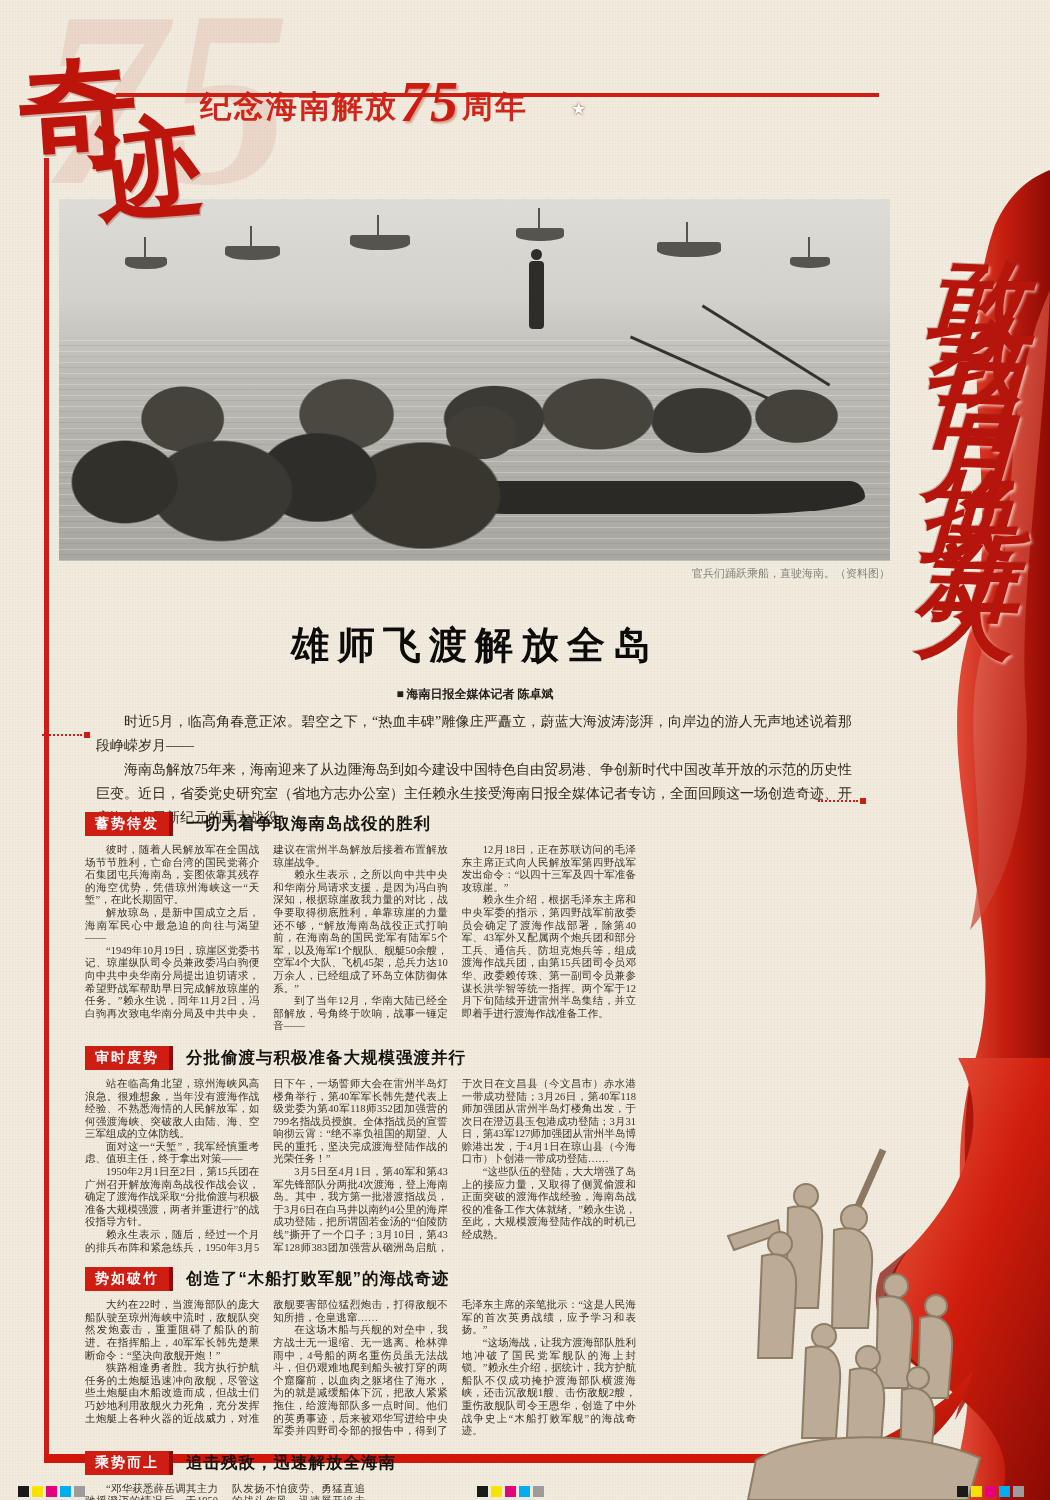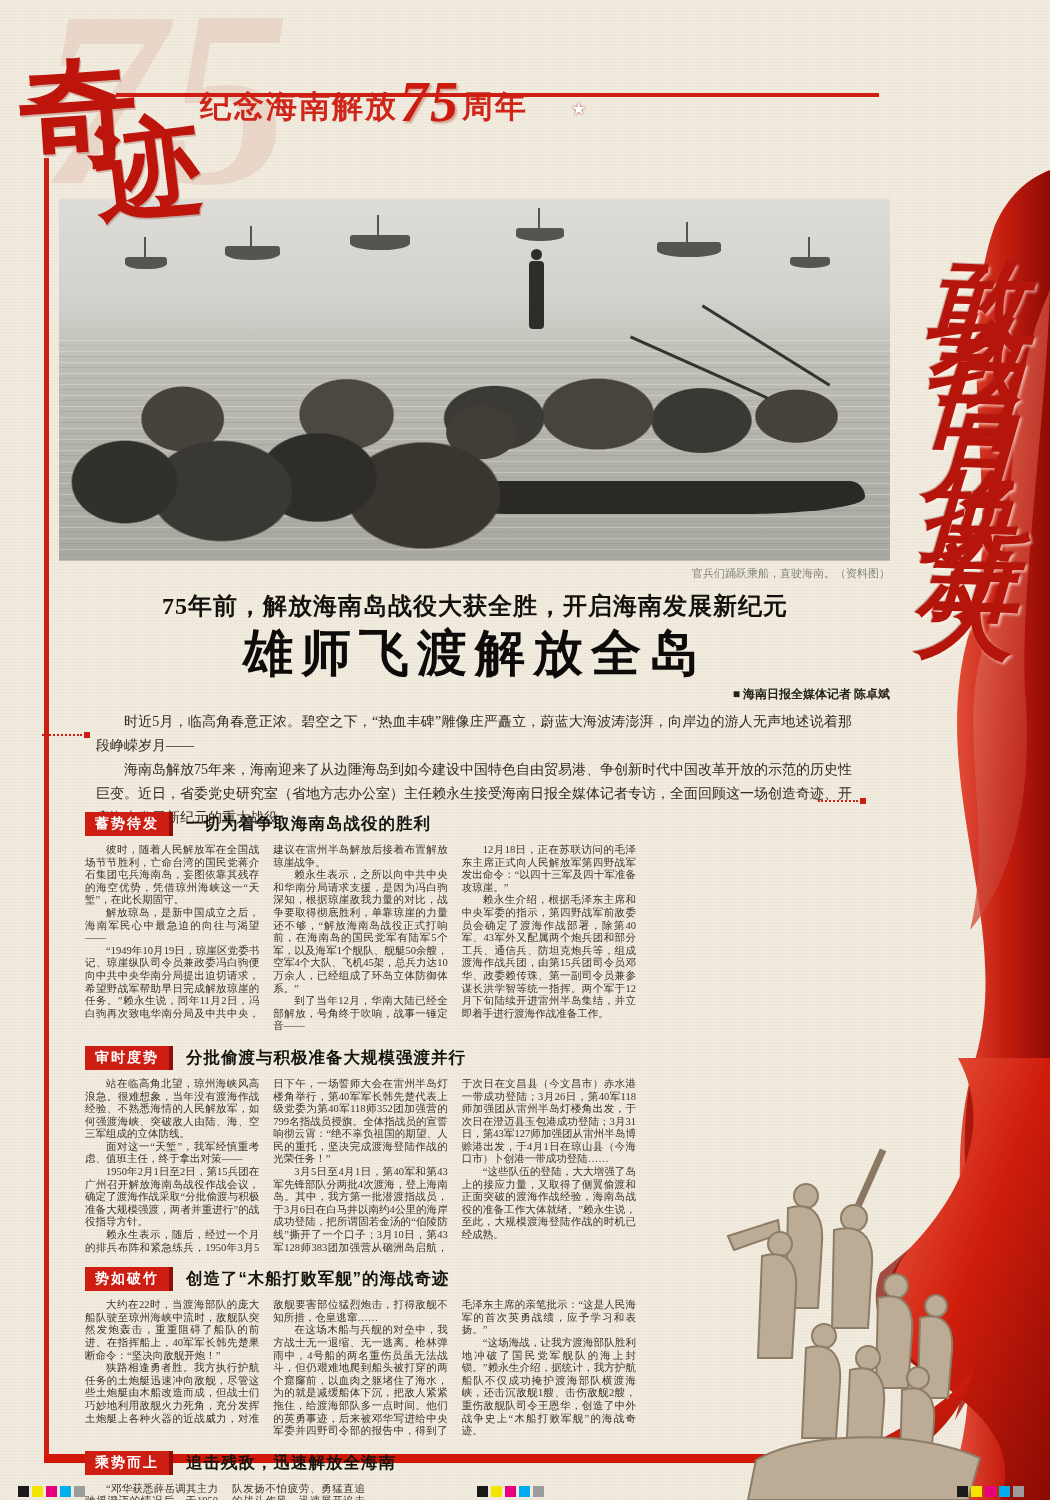--- a/index.html
+++ b/index.html
@@ -158,7 +158,6 @@
   </div>
   <div class="photo-caption">官兵们踊跃乘船，直驶海南。（资料图）</div>
 
-  <div class="kicker">75年前，解放海南岛战役大获全胜，开启海南发展新纪元</div>
   <div class="main-headline">雄师飞渡解放全岛</div>
   <div class="byline">■ 海南日报全媒体记者 陈卓斌</div>
 

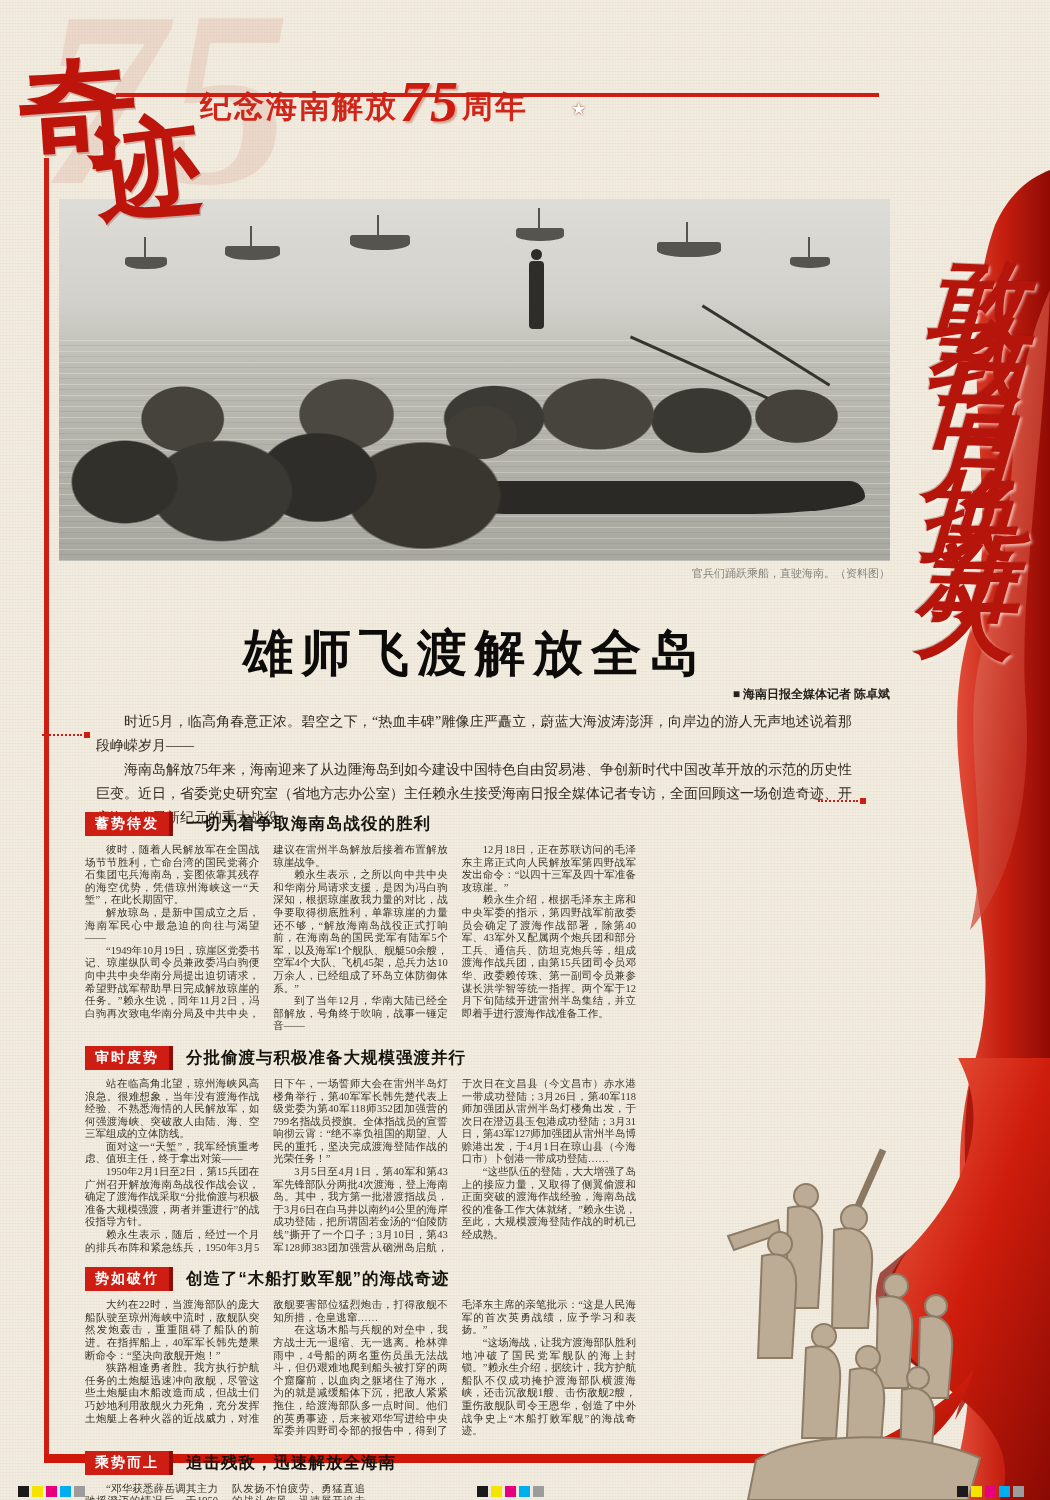--- a/index.html
+++ b/index.html
@@ -63,7 +63,7 @@
   .photo-caption{position:absolute;left:59px;top:566px;width:831px;text-align:right;font-size:11px;color:#85827c;z-index:2;font-family:"Liberation Sans",sans-serif;}
   
   .kicker{position:absolute;left:60px;top:590px;width:830px;text-align:center;font-size:24px;font-weight:bold;color:#14110d;letter-spacing:1px;z-index:2;}
-  .main-headline{position:absolute;left:60px;top:620px;width:830px;text-align:center;font-size:50px;font-weight:900;color:#0d0b09;letter-spacing:8px;z-index:2;font-family:"Liberation Sans",sans-serif;}
+  .main-headline{position:absolute;left:60px;top:620px;width:830px;text-align:center;font-size:38px;font-weight:900;color:#0d0b09;letter-spacing:8px;z-index:2;font-family:"Liberation Sans",sans-serif;}
   .byline{position:absolute;left:60px;top:686px;width:830px;text-align:right;font-size:12px;font-weight:bold;color:#24201a;z-index:2;}
   
   .intro{position:absolute;left:96px;top:710px;width:756px;z-index:2;font-size:14px;line-height:1.72;text-align:justify;color:#33291f;}

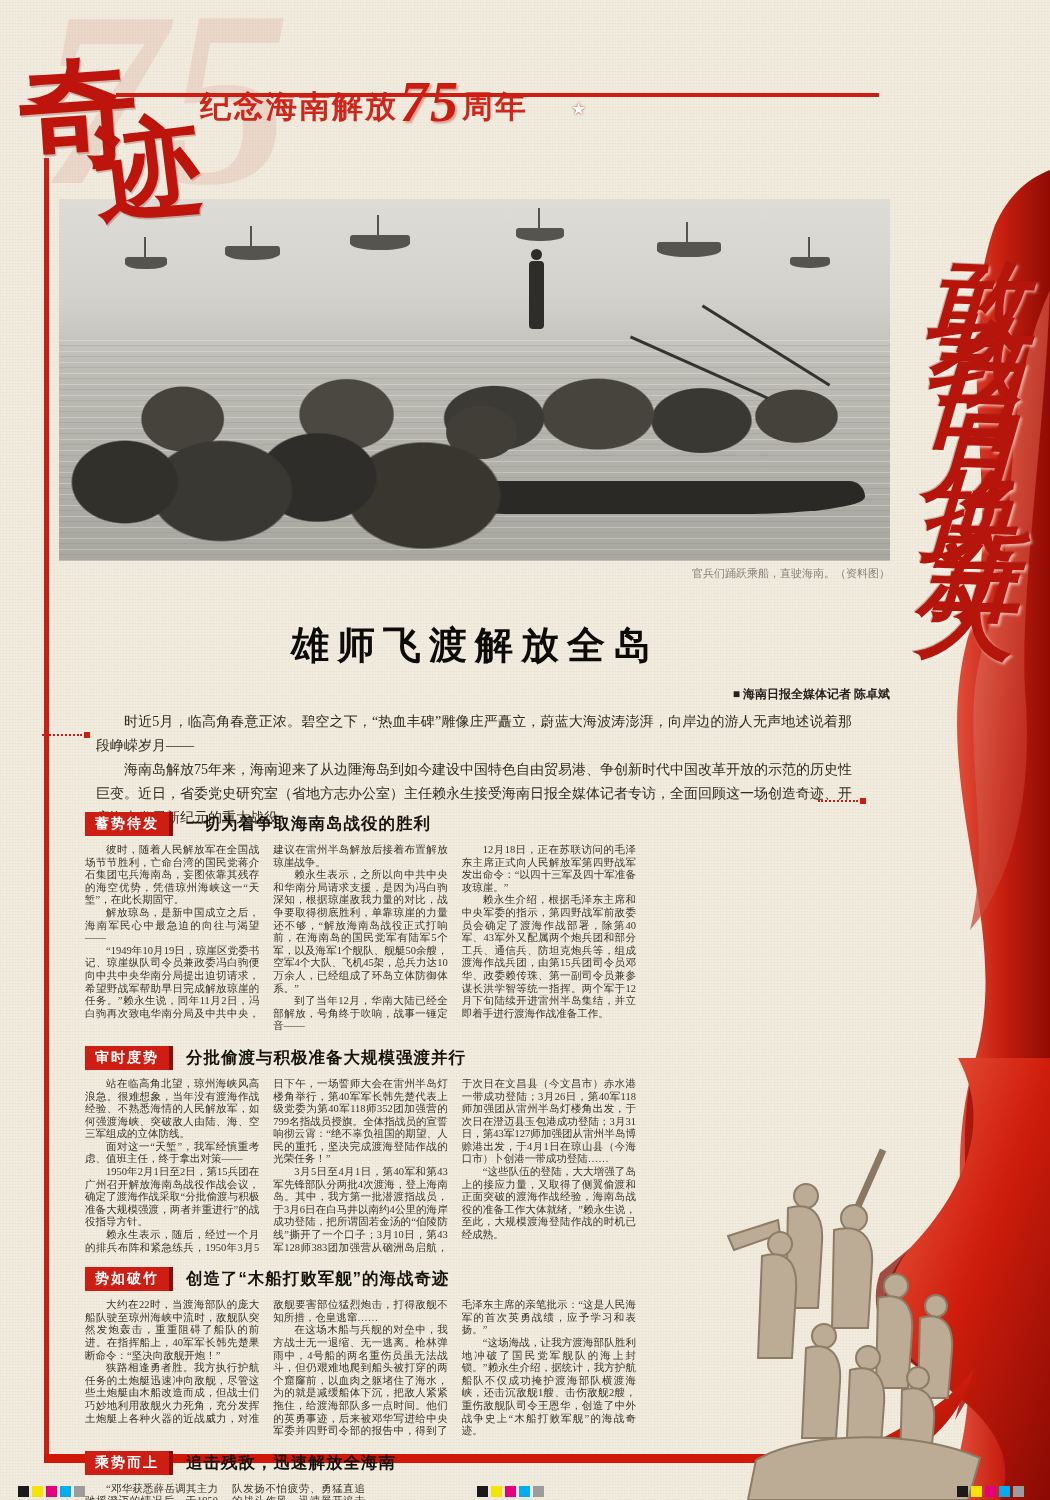--- a/index.html
+++ b/index.html
@@ -64,7 +64,7 @@
   
   .kicker{position:absolute;left:60px;top:590px;width:830px;text-align:center;font-size:24px;font-weight:bold;color:#14110d;letter-spacing:1px;z-index:2;}
   .main-headline{position:absolute;left:60px;top:620px;width:830px;text-align:center;font-size:38px;font-weight:900;color:#0d0b09;letter-spacing:8px;z-index:2;font-family:"Liberation Sans",sans-serif;}
-  .byline{position:absolute;left:60px;top:686px;width:830px;text-align:right;font-size:12px;font-weight:bold;color:#24201a;z-index:2;}
+  .byline{position:absolute;left:60px;top:686px;width:830px;text-align:center;font-size:12px;font-weight:bold;color:#24201a;z-index:2;}
   
   .intro{position:absolute;left:96px;top:710px;width:756px;z-index:2;font-size:14px;line-height:1.72;text-align:justify;color:#33291f;}
   .intro p{margin:0;text-indent:2em;}

